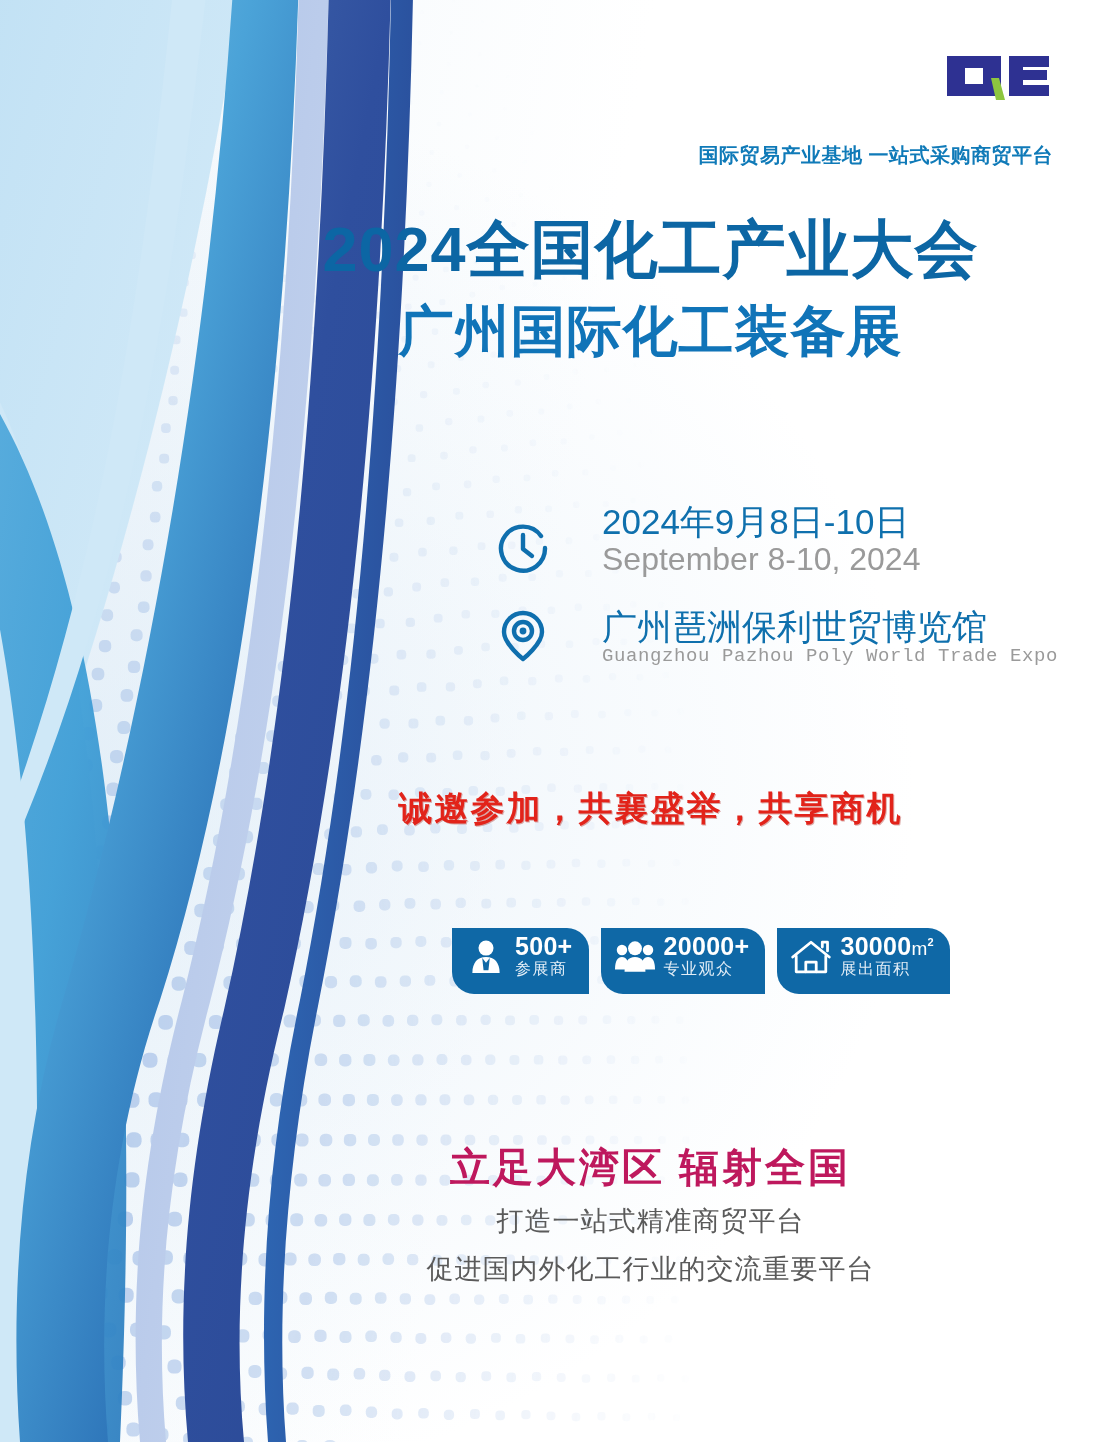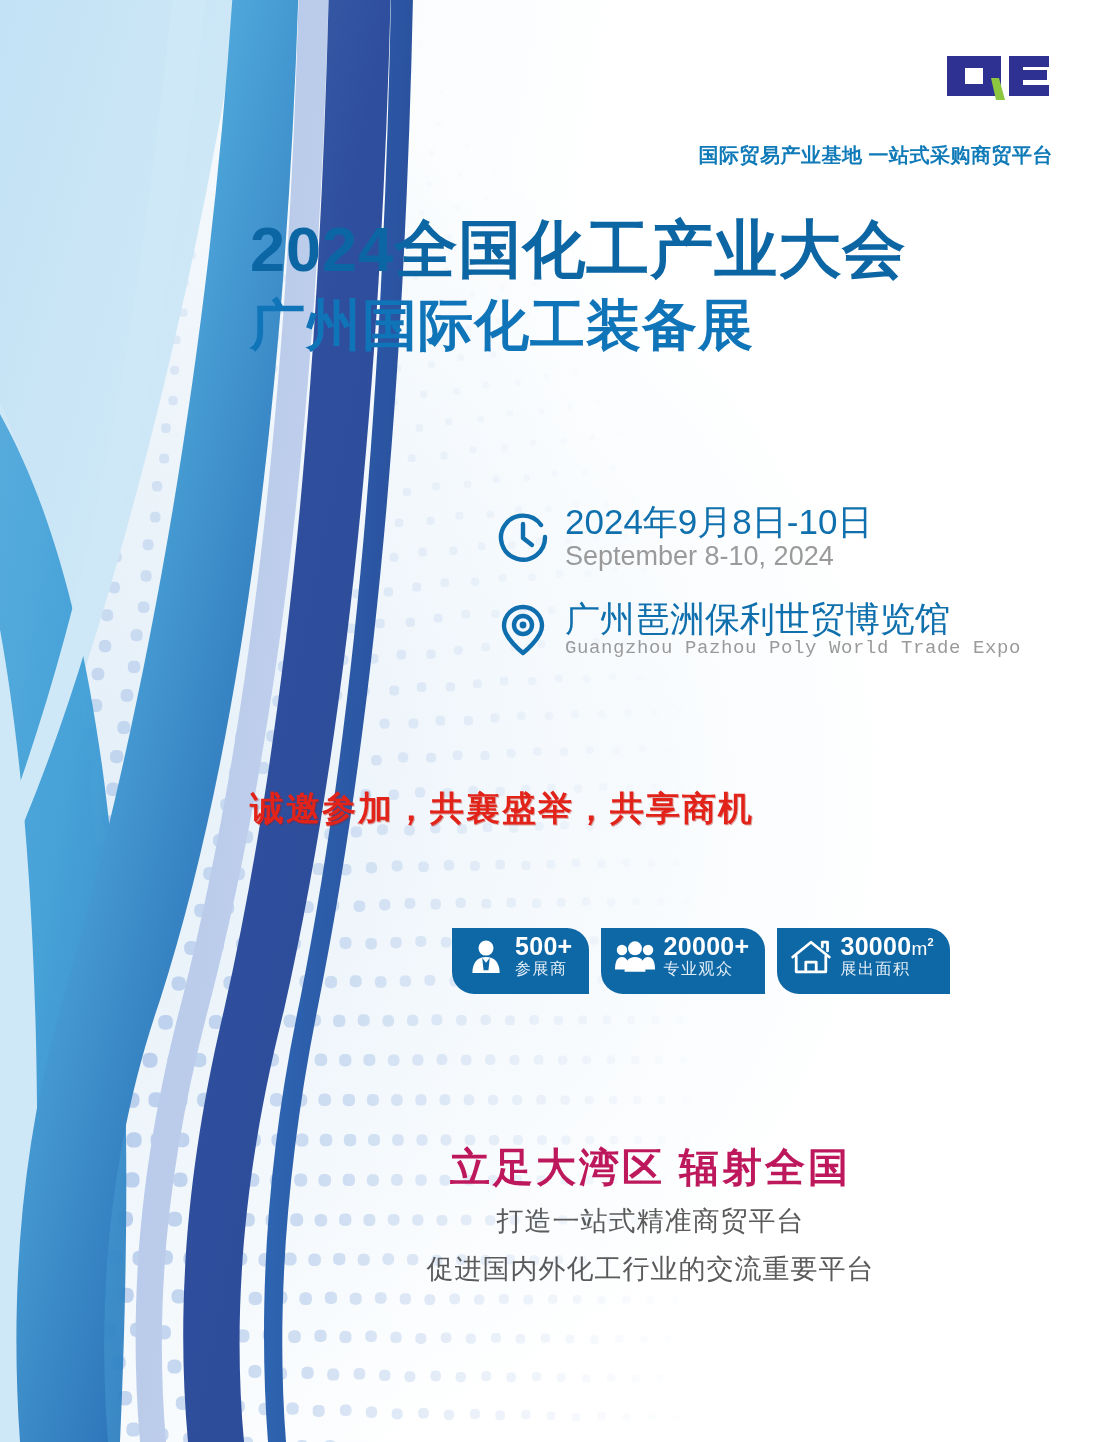--- a/index.html
+++ b/index.html
@@ -79,7 +79,7 @@
     left: 250px;
     right: 60px;
     top: 212px;
-    text-align: left;
+    text-align: center;
   }
   .title-main {
     font-size: 63px;

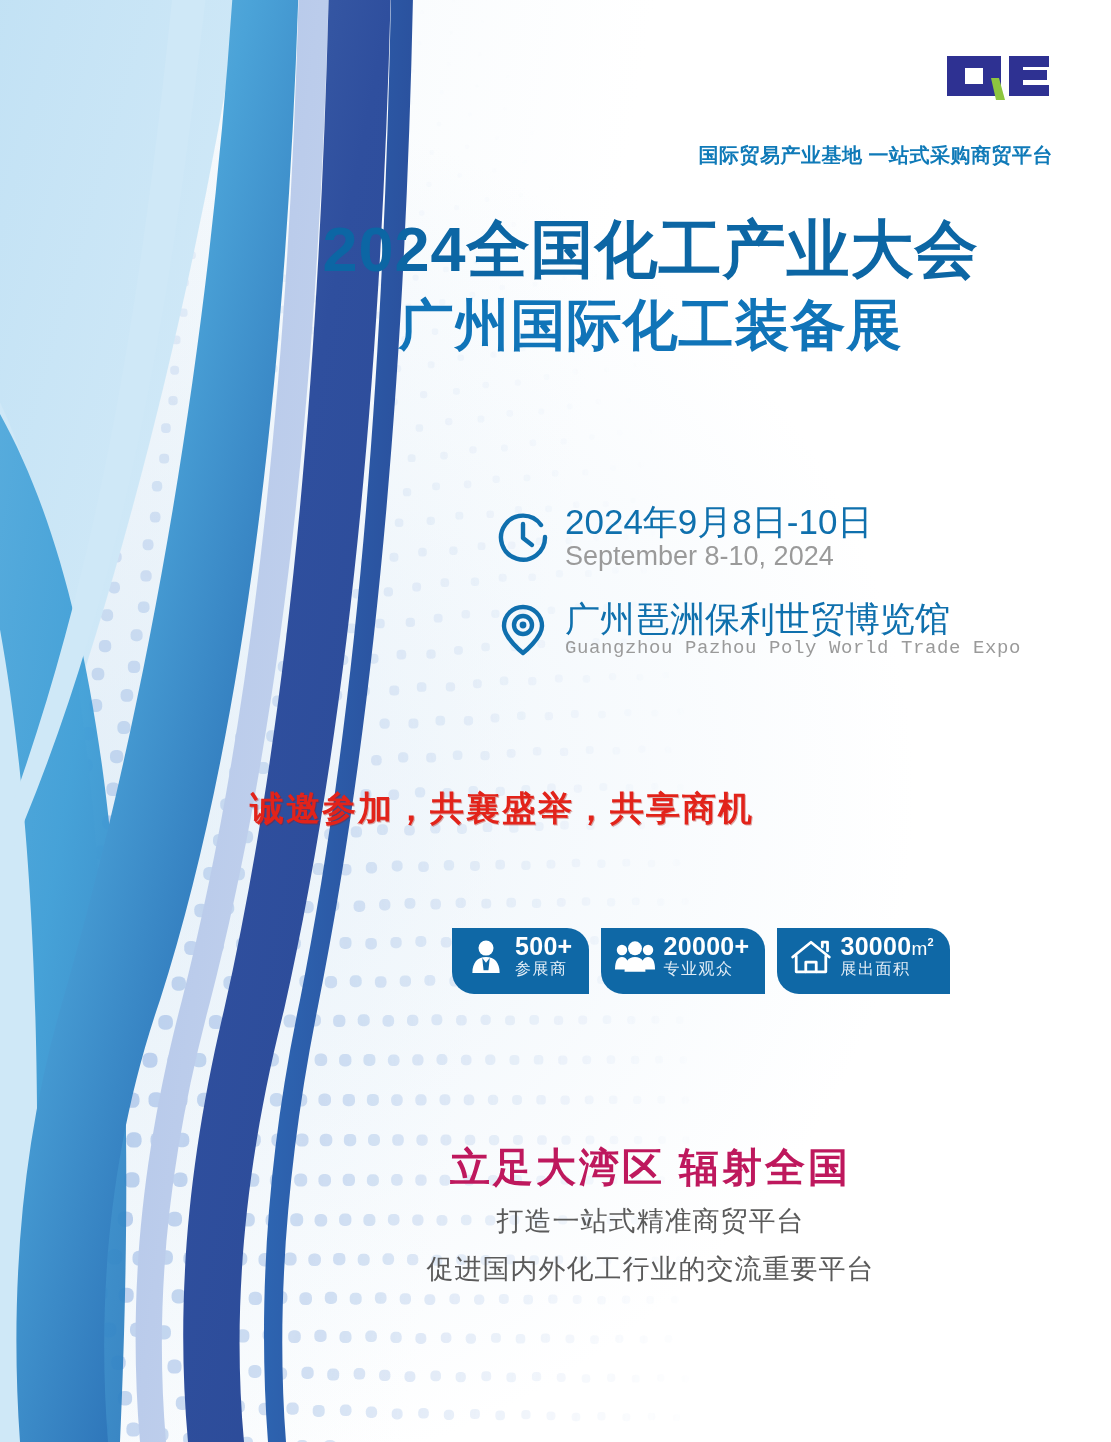--- a/index.html
+++ b/index.html
@@ -90,7 +90,7 @@
     white-space: nowrap;
   }
   .title-sub {
-    margin-top: 6px;
+    margin-top: 12px;
     font-size: 55px;
     font-weight: bold;
     letter-spacing: 1px;

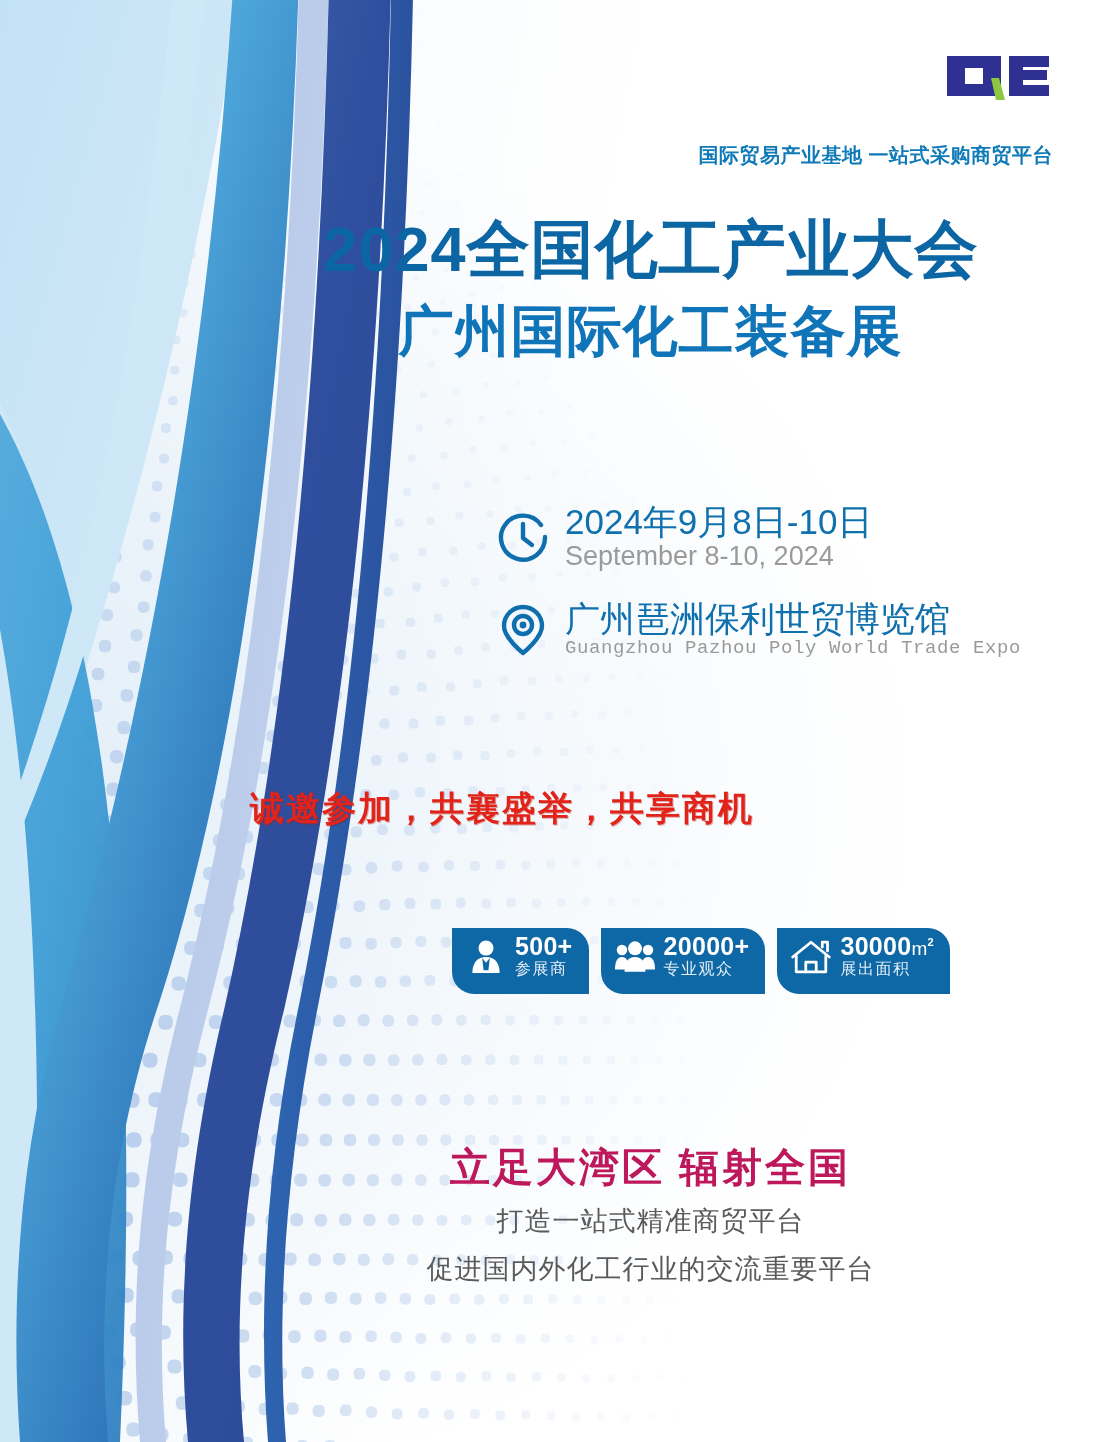--- a/index.html
+++ b/index.html
@@ -107,8 +107,9 @@
   }
   .info-row {
     display: flex;
-    align-items: center;
+    align-items: flex-end;
     margin-bottom: 26px;
+    gap: 37px;
   }
   .info-icon {
     width: 60px;

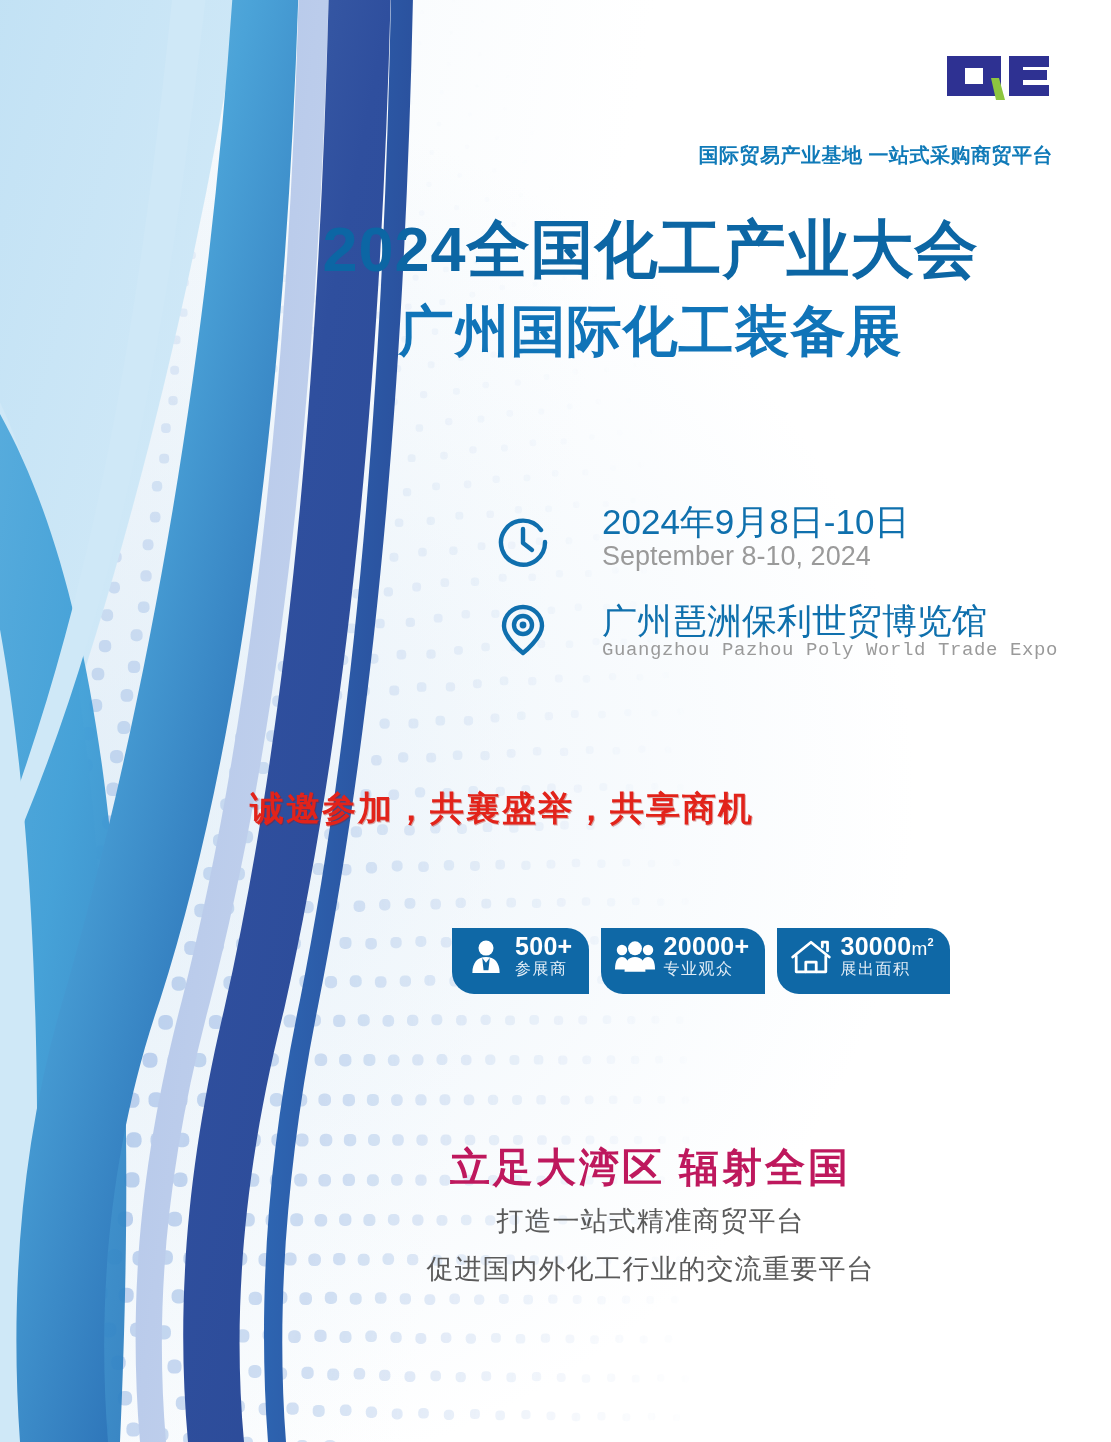--- a/index.html
+++ b/index.html
@@ -124,7 +124,7 @@
     white-space: nowrap;
   }
   .info-en {
-    font-size: 27px;
+    font-size: 32px;
     color: #9a9a9a;
     line-height: 1.15;
     white-space: nowrap;

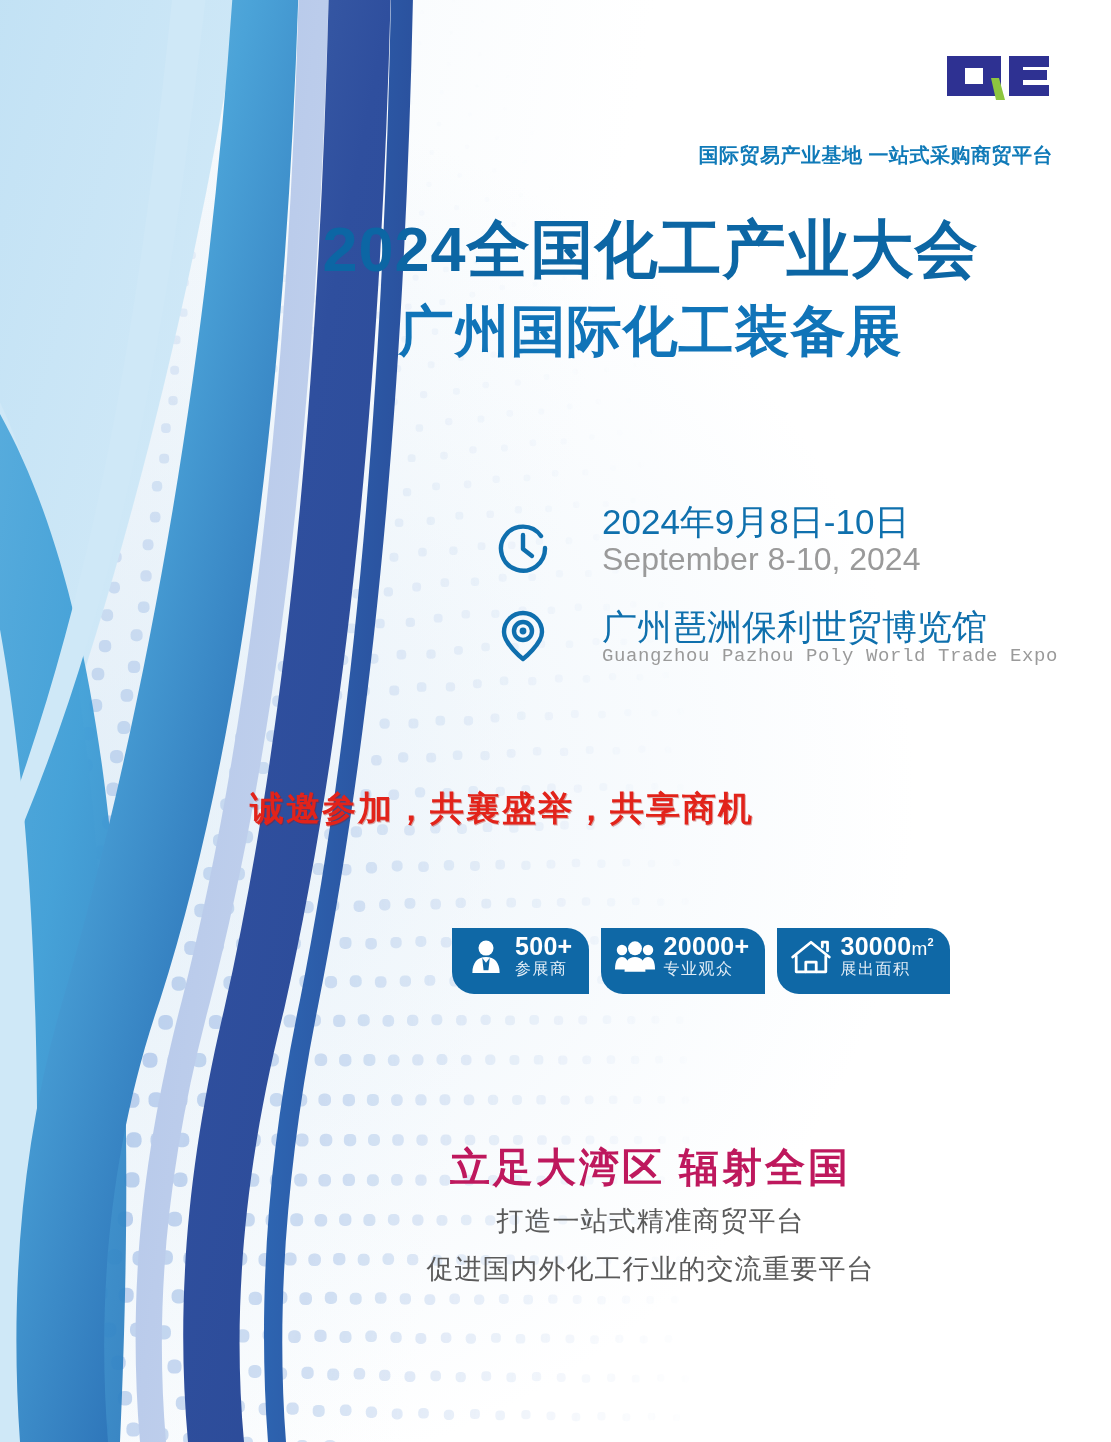--- a/index.html
+++ b/index.html
@@ -137,6 +137,7 @@
     left: 250px;
     right: 60px;
     top: 786px;
+    text-align: center;
     font-size: 34px;
     font-weight: bold;
     letter-spacing: 2px;

